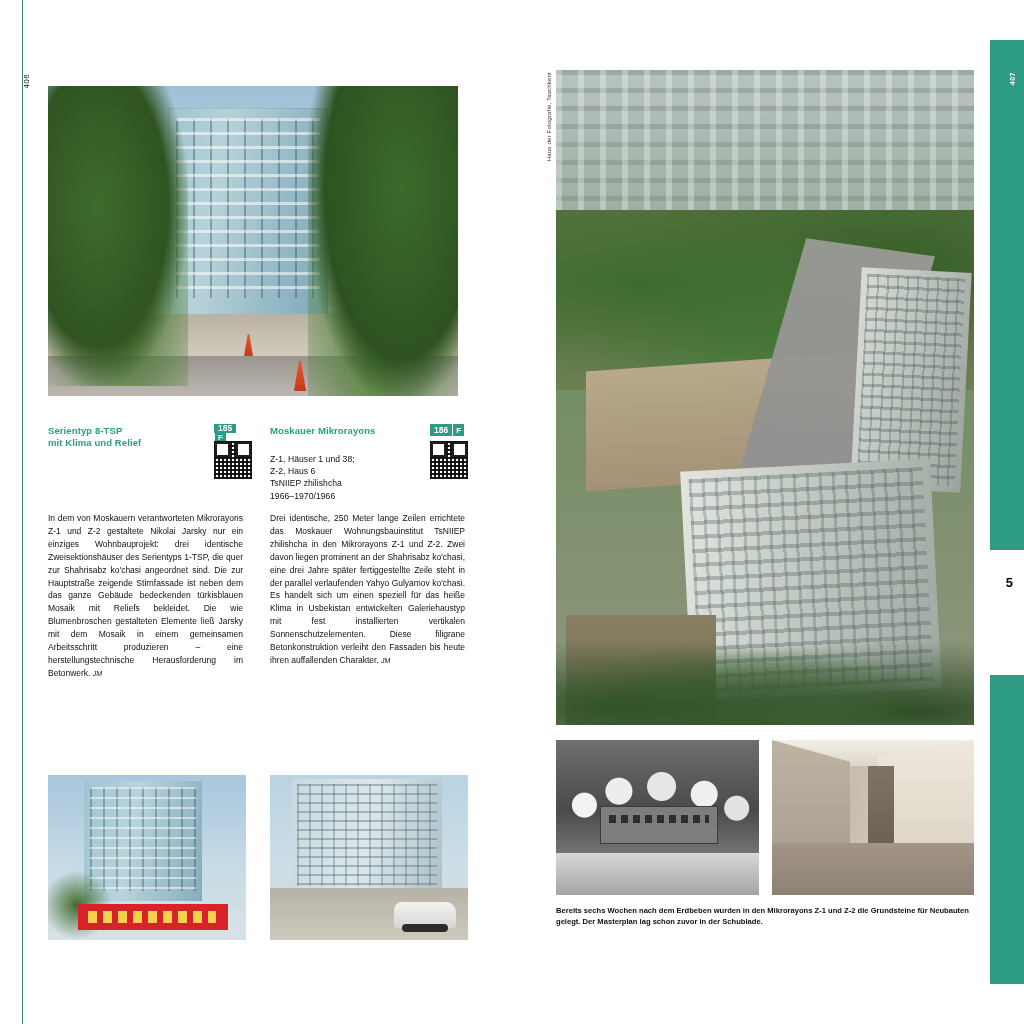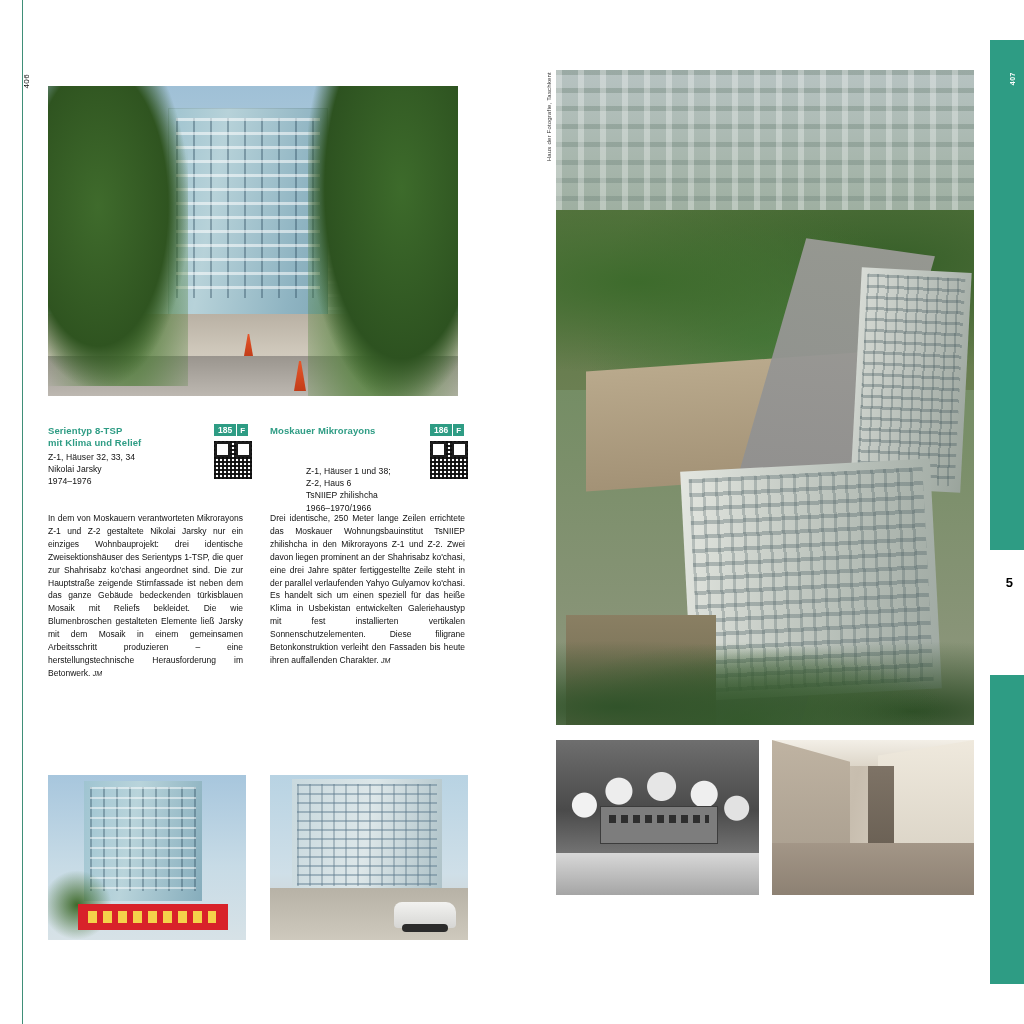--- a/index.html
+++ b/index.html
@@ -456,7 +456,7 @@
     <div>Nikolai Jarsky</div>
     <div>1974–1976</div>
   </div>
-  <div class="badge" style="left:214px; top:424px;">
+  <div class="badge" style="left:214px; top:424px;flex-direction:column;">
     <span class="num">185</span>
     <span class="letter">F</span>
   </div>

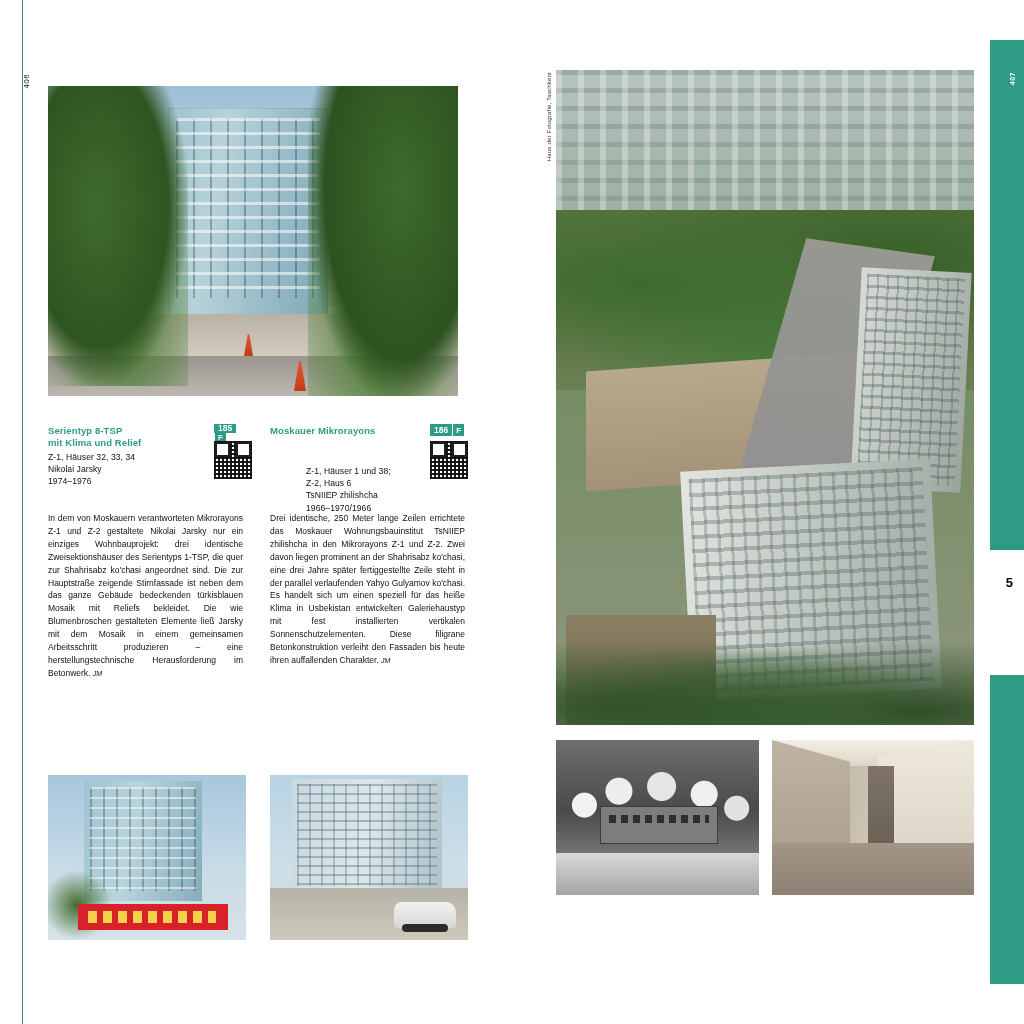--- a/index.html
+++ b/index.html
@@ -451,11 +451,6 @@
     <span>Serientyp 8-TSP</span><br>
     <span>mit Klima und Relief</span>
   </div>
-  <div class="entry-meta" style="left:48px; top:451px; width:160px;">
-    <div>Z-1, Häuser 32, 33, 34</div>
-    <div>Nikolai Jarsky</div>
-    <div>1974–1976</div>
-  </div>
   <div class="badge" style="left:214px; top:424px;flex-direction:column;">
     <span class="num">185</span>
     <span class="letter">F</span>

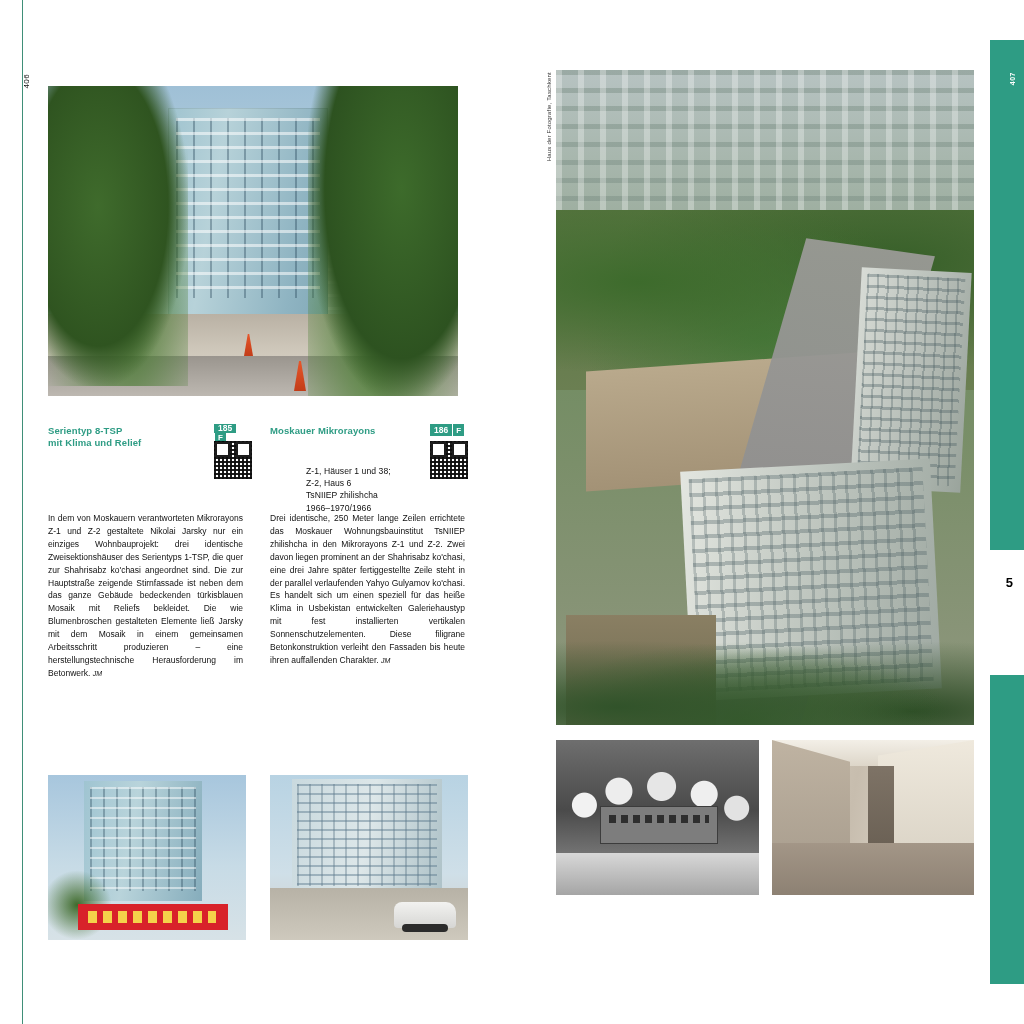--- a/index.html
+++ b/index.html
@@ -460,7 +460,7 @@
   <div class="entry-title" style="left:270px; top:425px; width:150px;">
     <span>Moskauer Mikrorayons</span>
   </div>
-  <div class="entry-meta" style="left:270px; top:465px; width:160px;margin-left:36px;">
+  <div class="entry-meta" style="left:270px; top:453px; width:160px;">
     <div>Z-1, Häuser 1 und 38;</div>
     <div>Z-2, Haus 6</div>
     <div>TsNIIEP zhilishcha</div>

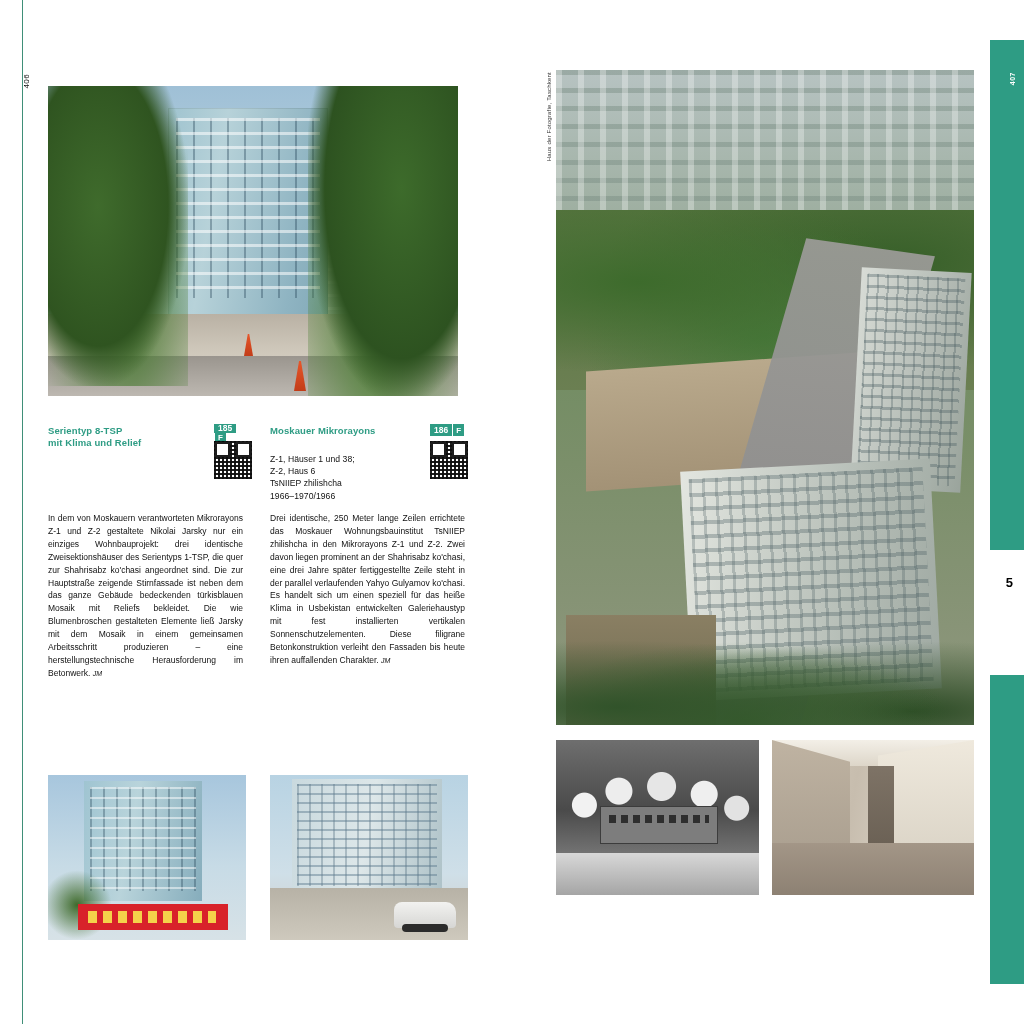--- a/index.html
+++ b/index.html
@@ -521,6 +521,7 @@
     <div class="floor"></div>
   </div>
 
+  <div class="caption">Bereits sechs Wochen nach dem Erdbeben wurden in den Mikrorayons Z-1 und Z-2 die Grundsteine für Neubauten gelegt. Der Masterplan lag schon zuvor in der Schublade.</div>
 
 </div>
 

